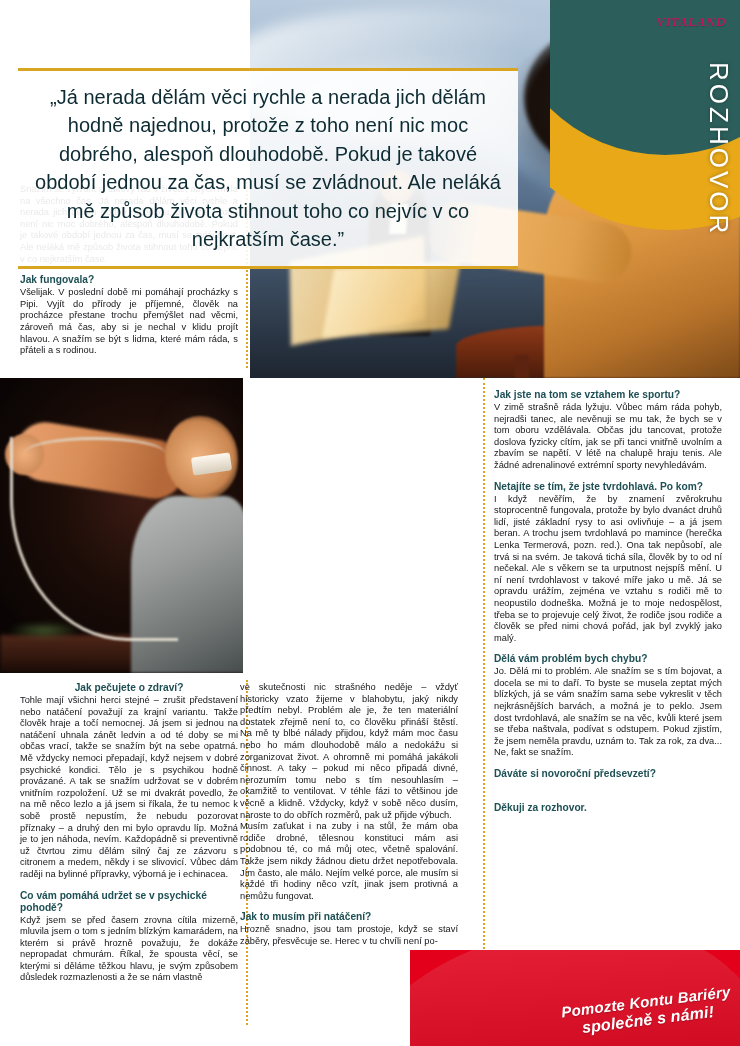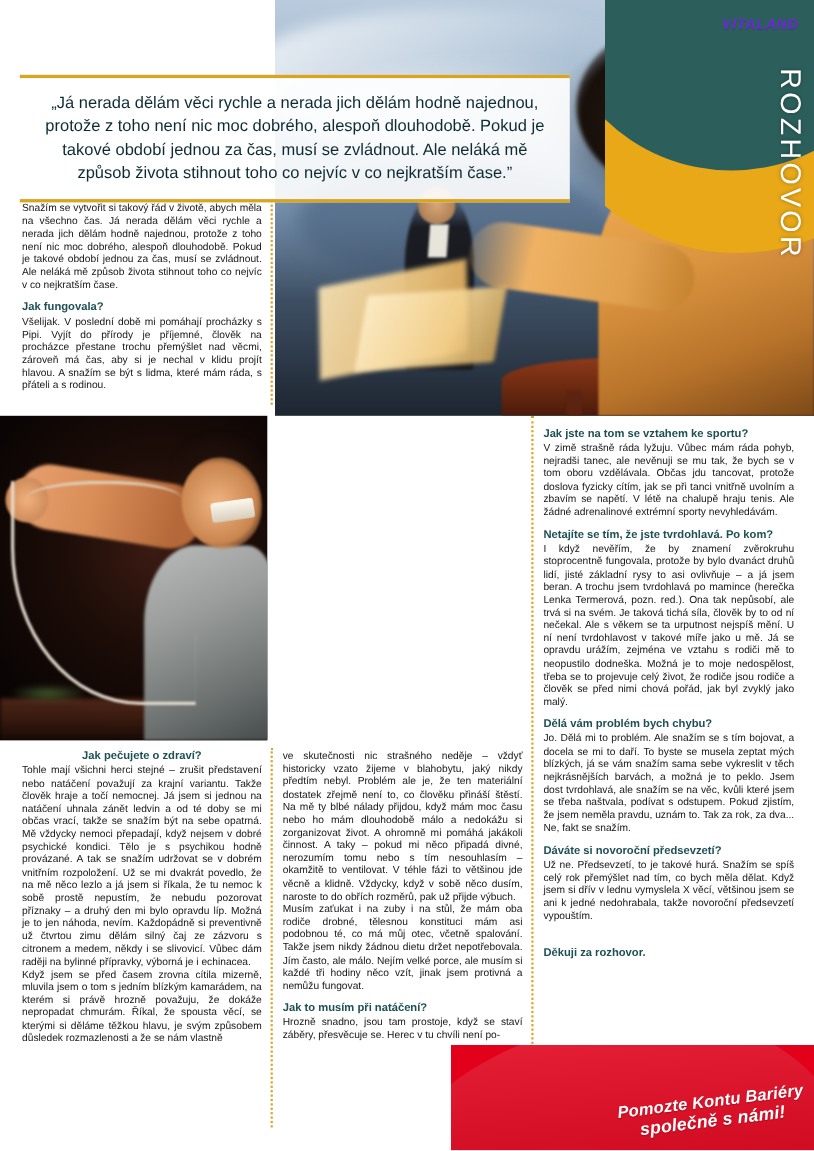--- a/index.html
+++ b/index.html
@@ -117,8 +117,8 @@
   }
   .vitaland{
     position:absolute;right:14px;top:14px;
-    color:#6d28d9;font-weight:bold;font-size:13px;letter-spacing:.6px;
-    font-family:Liberation Sans, sans-serif;
+    color:#be185d;font-weight:bold;font-size:13px;letter-spacing:.6px;
+    font-family:Liberation Serif, serif;
     font-style:italic;
     text-shadow:0 1px 0 rgba(0,0,0,.15);
     z-index:5;

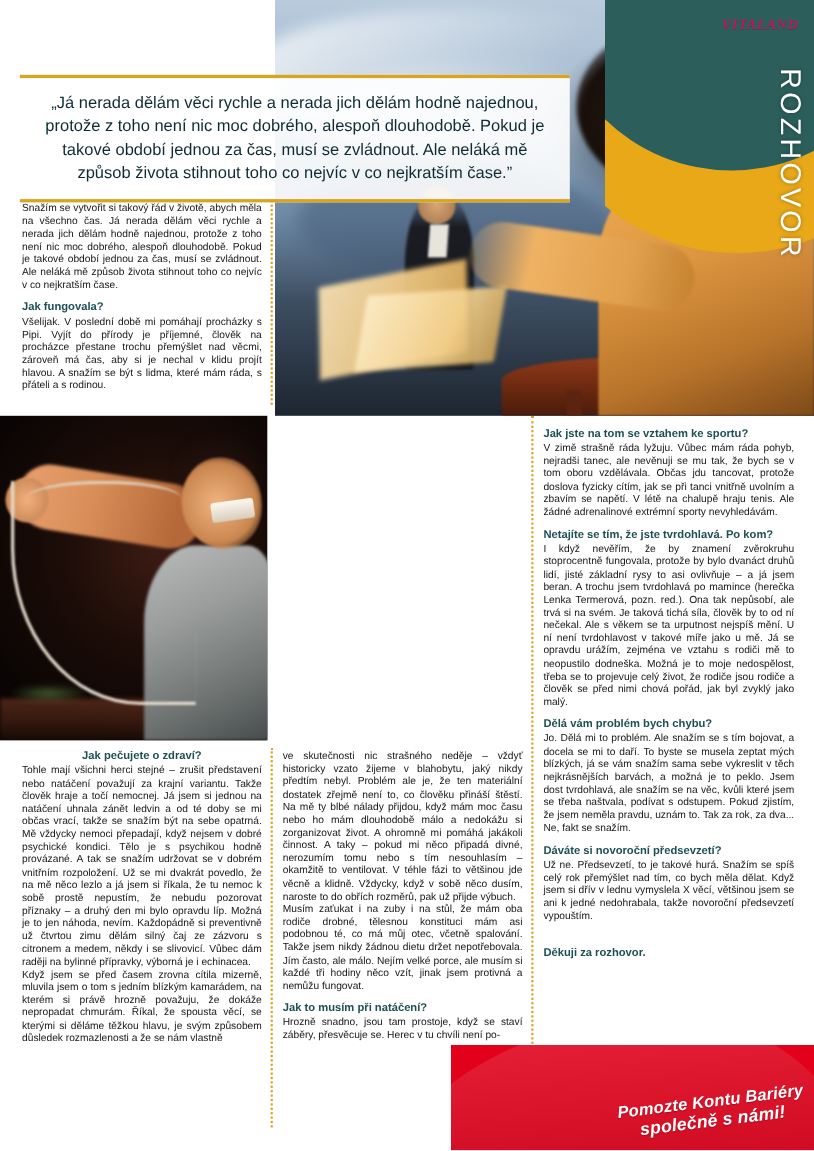--- a/index.html
+++ b/index.html
@@ -147,7 +147,7 @@
   .quote-box p{
     margin:0;
     text-align:center;
-    font-size:15px;
+    font-size:20px;
     line-height:1.42;
     color:#0d2b33;
     font-family:"Liberation Sans", sans-serif;

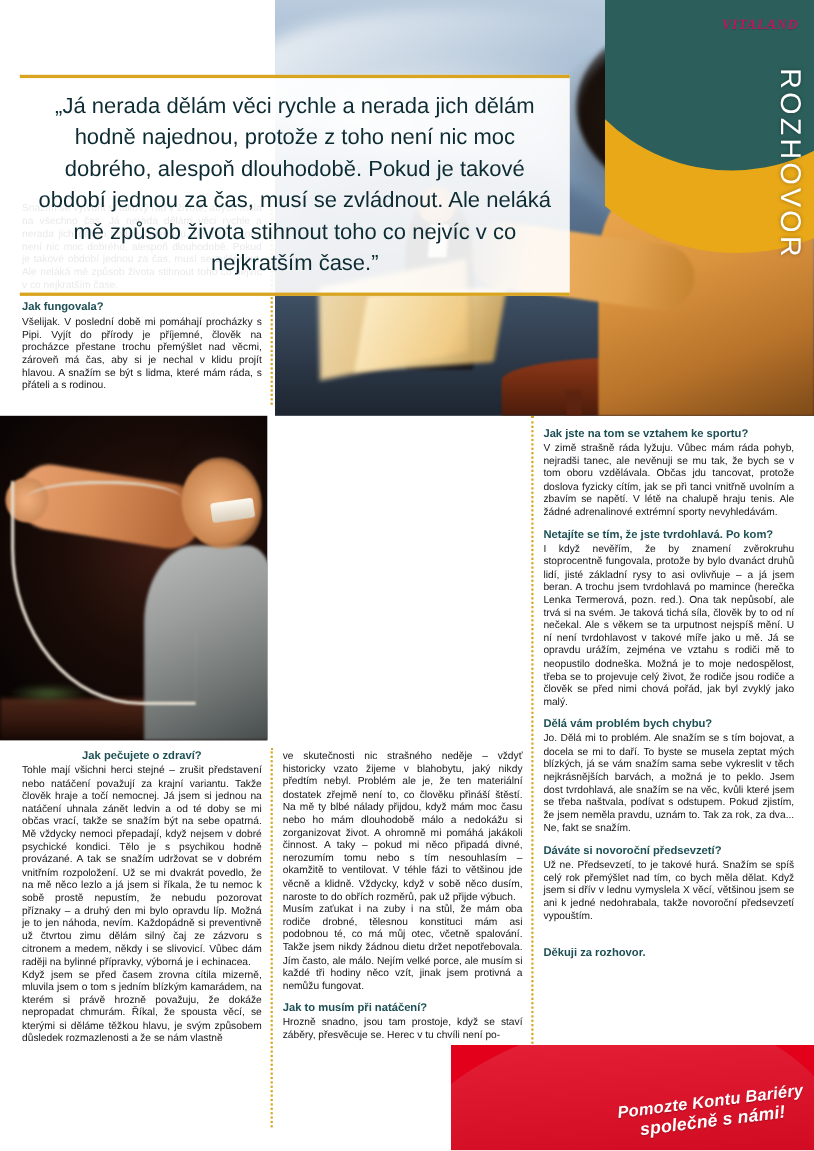--- a/index.html
+++ b/index.html
@@ -334,7 +334,7 @@
     <p>Když jsem se před časem zrovna cítila mizerně, mluvila jsem o tom s jedním blízkým kamarádem, na kterém si právě hrozně považuju, že dokáže nepropadat chmurám. Říkal, že spousta věcí, se kterými si děláme těžkou hlavu, je svým způsobem důsledek rozmazlenosti a že se nám vlastně</p>
   </div>
 
-  <div class="col" style="left:257px;top:682px;">
+  <div class="col" style="left:240px;top:682px;">
     <p>ve skutečnosti nic strašného neděje – vždyť historicky vzato žijeme v blahobytu, jaký nikdy předtím nebyl. Problém ale je, že ten materiální dostatek zřejmě není to, co člověku přináší štěstí. Na mě ty blbé nálady přijdou, když mám moc času nebo ho mám dlouhodobě málo a nedokážu si zorganizovat život. A ohromně mi pomáhá jakákoli činnost. A taky – pokud mi něco připadá divné, nerozumím tomu nebo s tím nesouhlasím – okamžitě to ventilovat. V téhle fázi to většinou jde věcně a klidně. Vždycky, když v sobě něco dusím, naroste to do obřích rozměrů, pak už přijde výbuch.</p>
     <p>Musím zaťukat i na zuby i na stůl, že mám oba rodiče drobné, tělesnou konstituci mám asi podobnou té, co má můj otec, včetně spalování. Takže jsem nikdy žádnou dietu držet nepotřebovala. Jím často, ale málo. Nejím velké porce, ale musím si každé tři hodiny něco vzít, jinak jsem protivná a nemůžu fungovat.</p>
     <h3>Jak to musím při natáčení?</h3>

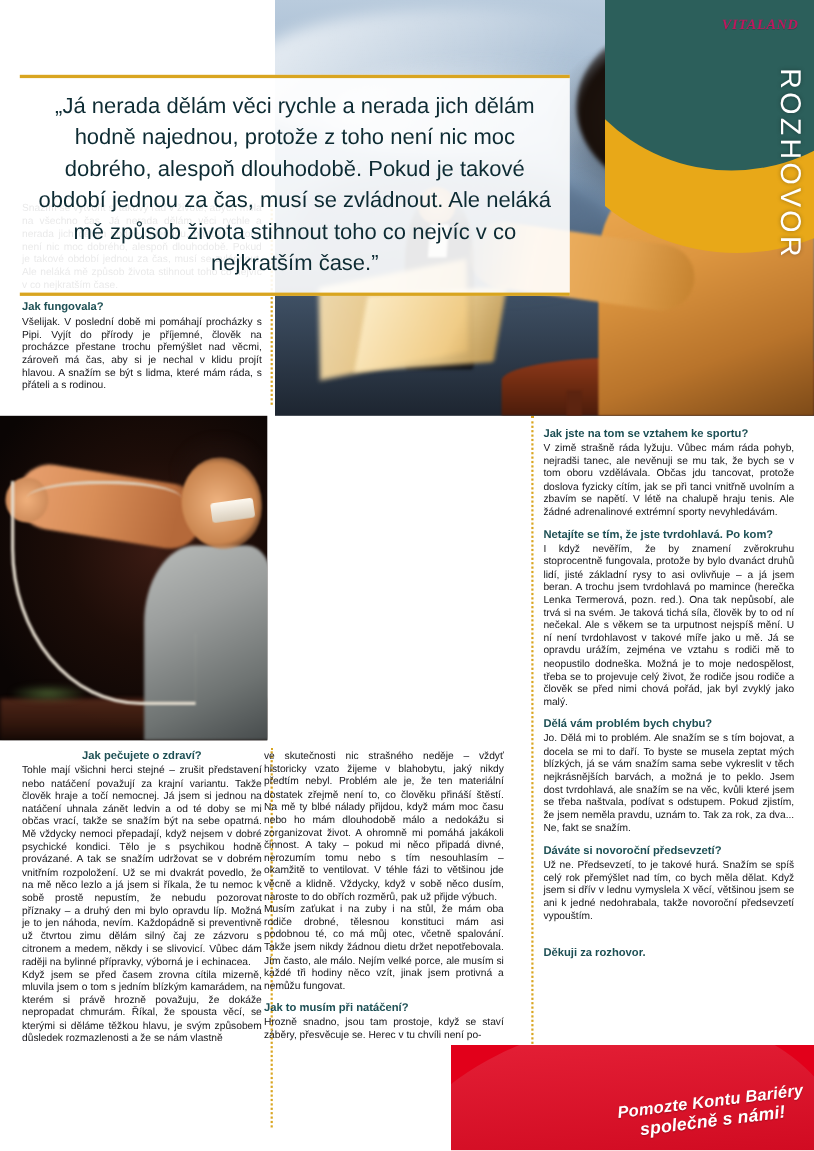--- a/index.html
+++ b/index.html
@@ -349,7 +349,6 @@
     <h3>Dělá vám problém bych chybu?</h3>
     <p>Jo. Dělá mi to problém. Ale snažím se s tím bojovat, a docela se mi to daří. To byste se musela zeptat mých blízkých, já se vám snažím sama sebe vykreslit v těch nejkrásnějších barvách, a možná je to peklo. Jsem dost tvrdohlavá, ale snažím se na věc, kvůli které jsem se třeba naštvala, podívat s odstupem. Pokud zjistím, že jsem neměla pravdu, uznám to. Tak za rok, za dva... Ne, fakt se snažím.</p>
     <h3>Dáváte si novoroční předsevzetí?</h3>
-    <p>Už ne. Předsevzetí, to je takové hurá. Snažím se spíš celý rok přemýšlet nad tím, co bych měla dělat. Když jsem si dřív v lednu vymyslela X věcí, většinou jsem se ani k jedné nedohrabala, takže novoroční předsevzetí vypouštím.</p>
     <p class="thanks">Děkuji za rozhovor.</p>
   </div>
 

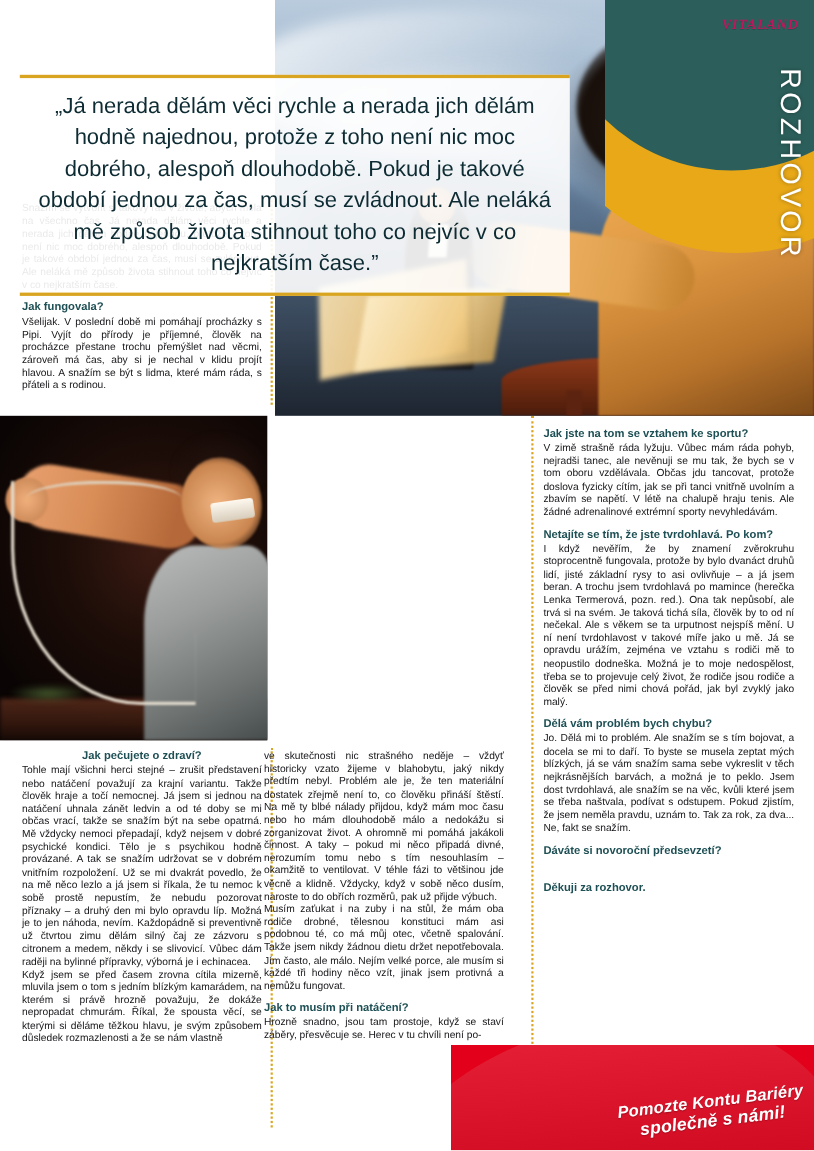--- a/index.html
+++ b/index.html
@@ -331,6 +331,7 @@
   <div class="col" style="left:20px;top:682px;">
     <h3 class="first">Jak pečujete o zdraví?</h3>
     <p>Tohle mají všichni herci stejné – zrušit představení nebo natáčení považují za krajní variantu. Takže člověk hraje a točí nemocnej. Já jsem si jednou na natáčení uhnala zánět ledvin a od té doby se mi občas vrací, takže se snažím být na sebe opatrná. Mě vždycky nemoci přepadají, když nejsem v dobré psychické kondici. Tělo je s psychikou hodně provázané. A tak se snažím udržovat se v dobrém vnitřním rozpoložení. Už se mi dvakrát povedlo, že na mě něco lezlo a já jsem si říkala, že tu nemoc k sobě prostě nepustím, že nebudu pozorovat příznaky – a druhý den mi bylo opravdu líp. Možná je to jen náhoda, nevím. Každopádně si preventivně už čtvrtou zimu dělám silný čaj ze zázvoru s citronem a medem, někdy i se slivovicí. Vůbec dám raději na bylinné přípravky, výborná je i echinacea.</p>
+    <h3>Co vám pomáhá udržet se v psychické pohodě?</h3>
     <p>Když jsem se před časem zrovna cítila mizerně, mluvila jsem o tom s jedním blízkým kamarádem, na kterém si právě hrozně považuju, že dokáže nepropadat chmurám. Říkal, že spousta věcí, se kterými si děláme těžkou hlavu, je svým způsobem důsledek rozmazlenosti a že se nám vlastně</p>
   </div>
 

